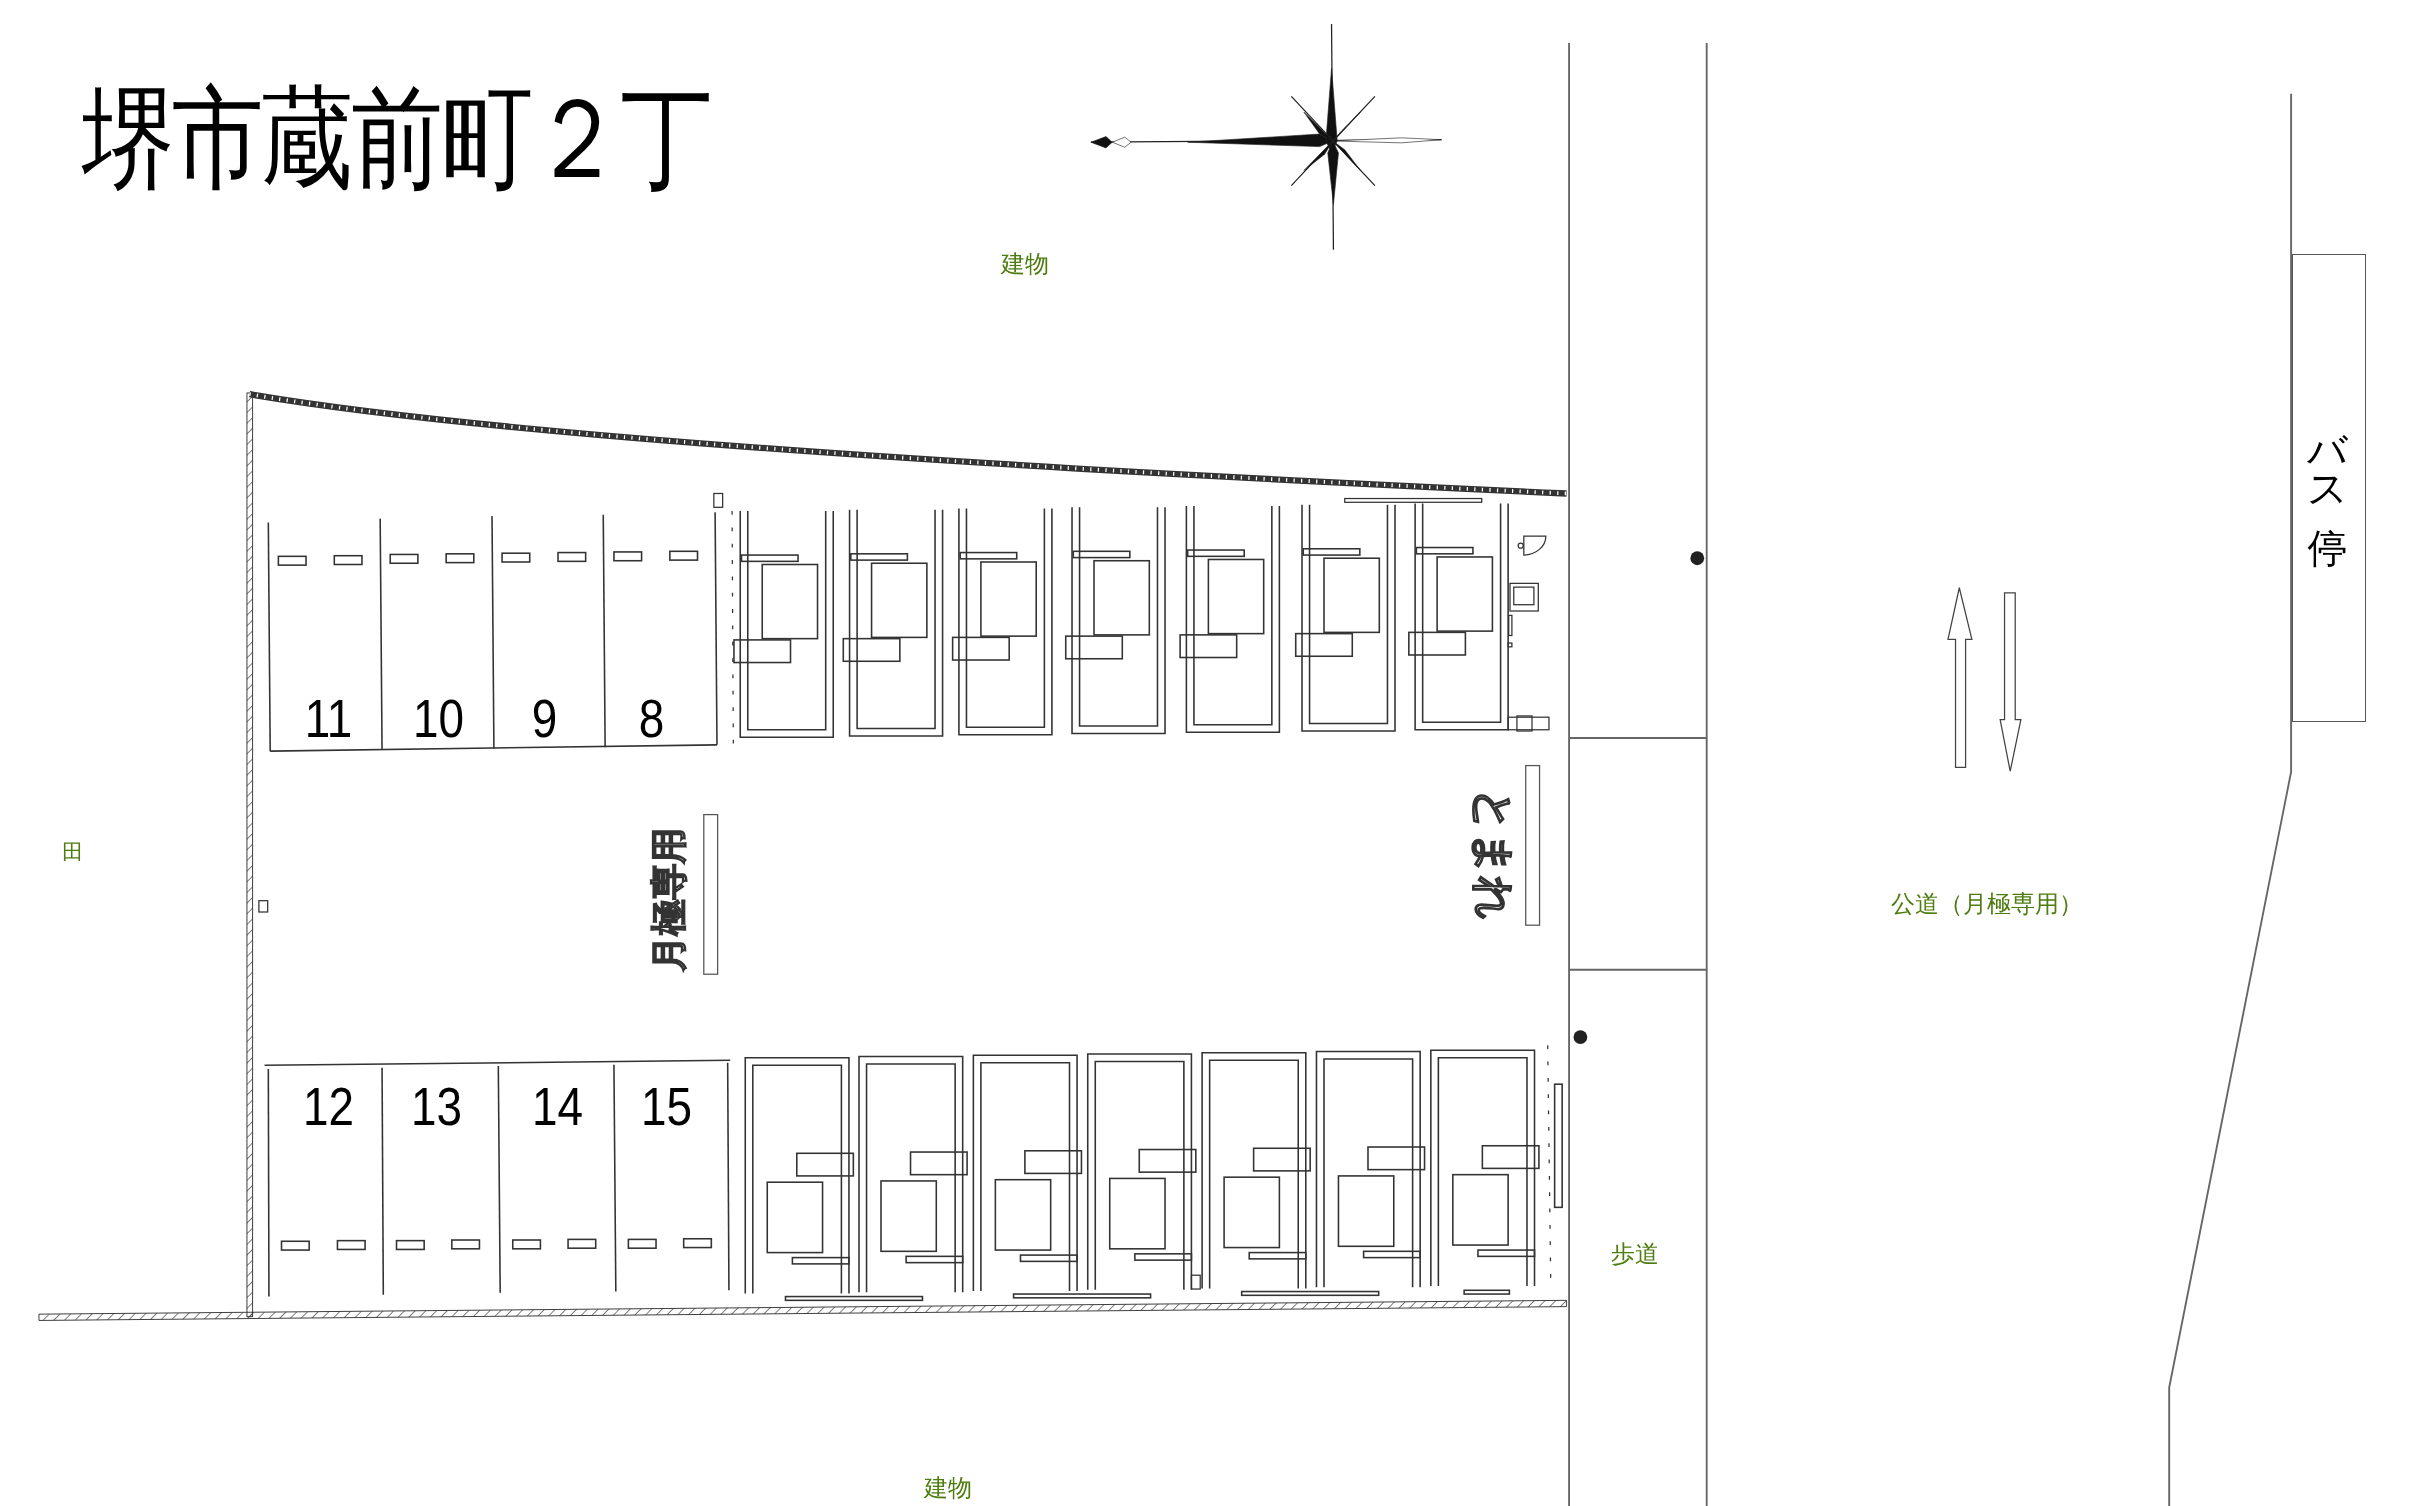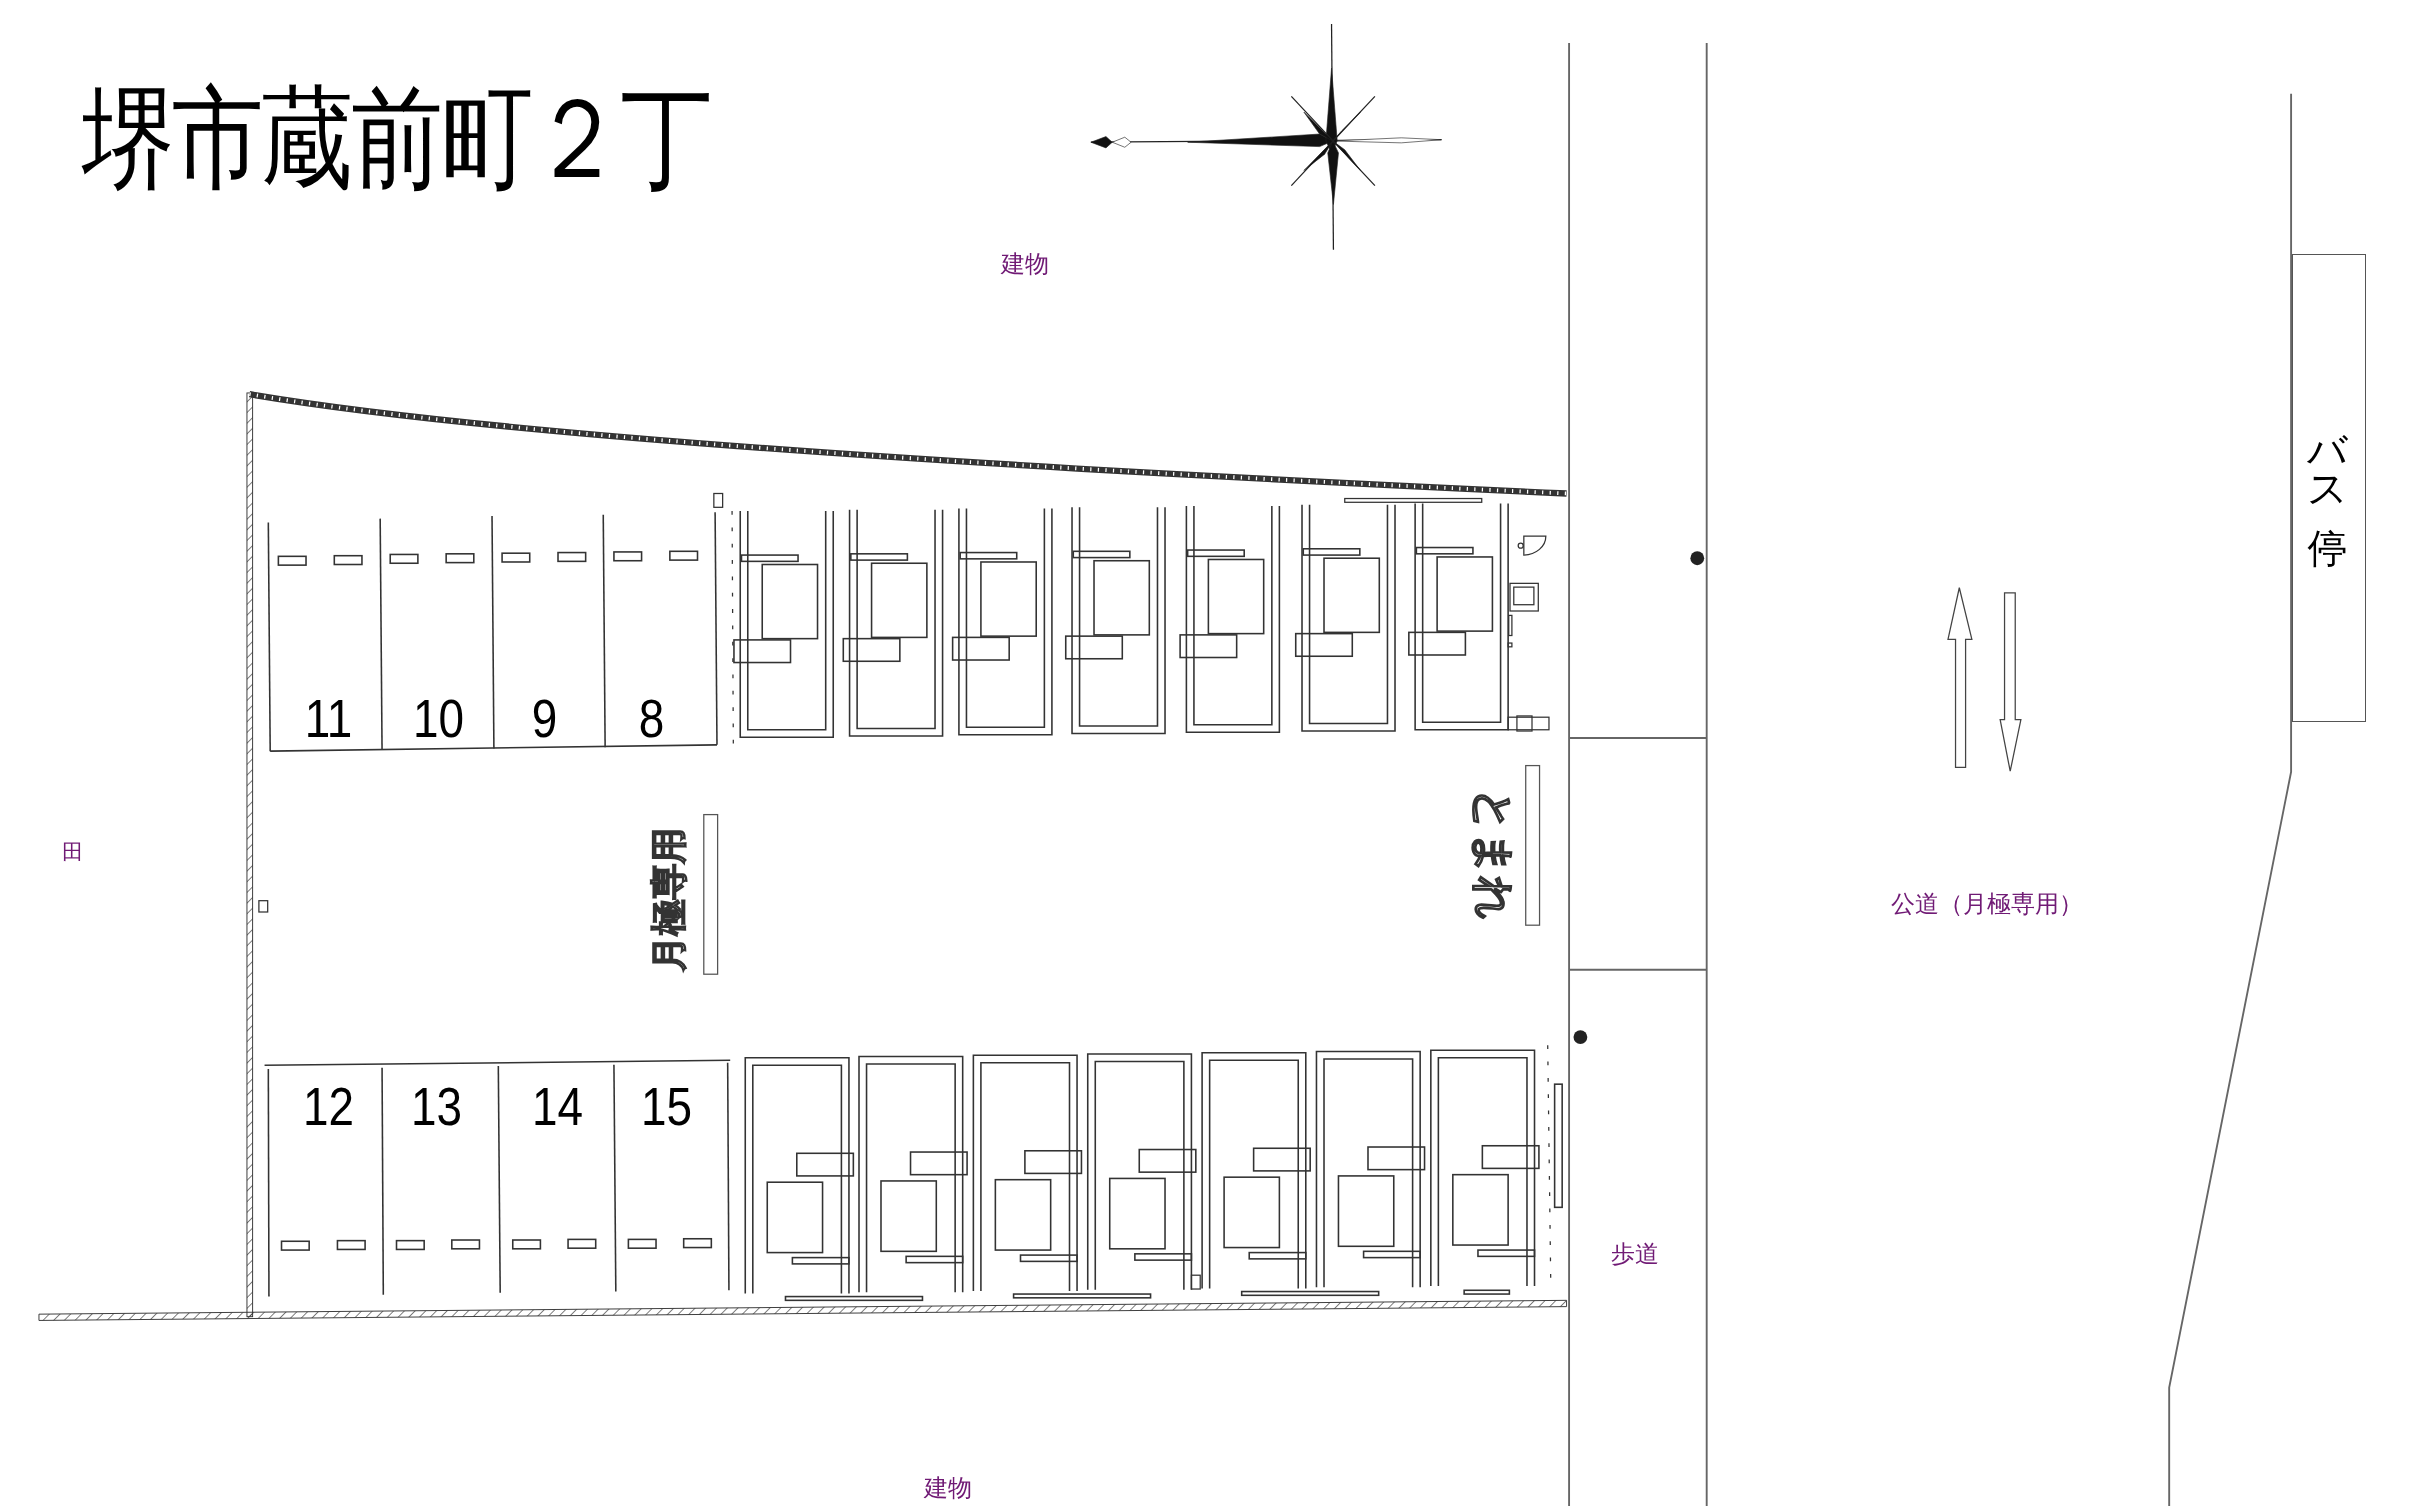--- a/index.html
+++ b/index.html
@@ -7,7 +7,7 @@
   #stage { position:absolute; left:0; top:8px; width:2413px; height:1507px; }
   .lbl { position:absolute; white-space:nowrap; line-height:1; }
   .title { left:82px; top:74px; font-size:112px; letter-spacing:-2.5px; transform:scaleX(0.82); transform-origin:left top; font-family:"DejaVu Sans",sans-serif; }
-  .serif { font-family:"DejaVu Serif","Liberation Serif",serif; font-size:24px; color:#701a75; }
+  .serif { font-family:"DejaVu Serif","Liberation Serif",serif; font-size:24px; color:#4d7c0f; }
   .stall-num { position:absolute; font-family:"Liberation Sans","DejaVu Sans",sans-serif; font-size:54px; transform:scaleX(0.85); transform-origin:center top; text-align:center; width:107px; }
   .busstop { position:absolute; left:2292px; top:246px; width:74px; height:468px; border:1.3px solid #555; box-sizing:border-box; background:#fff; }
   .busstop-text { position:absolute; left:0; top:151px; width:100%; text-align:center; font-size:40px; writing-mode:vertical-rl; line-height:74px; font-family:"DejaVu Sans",sans-serif; }

